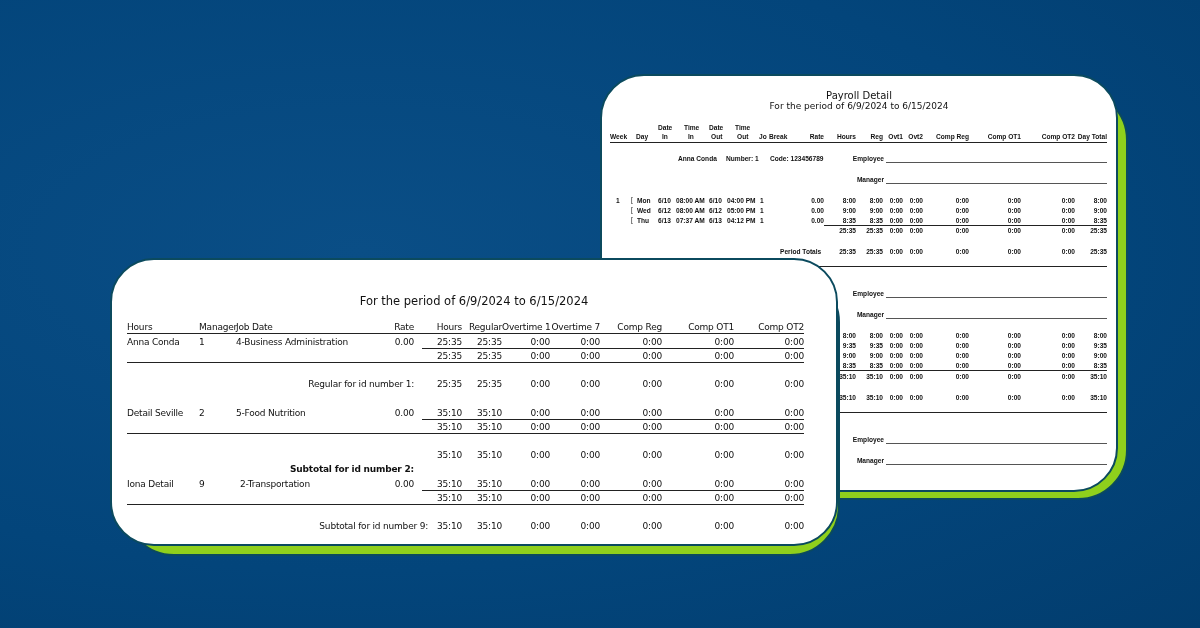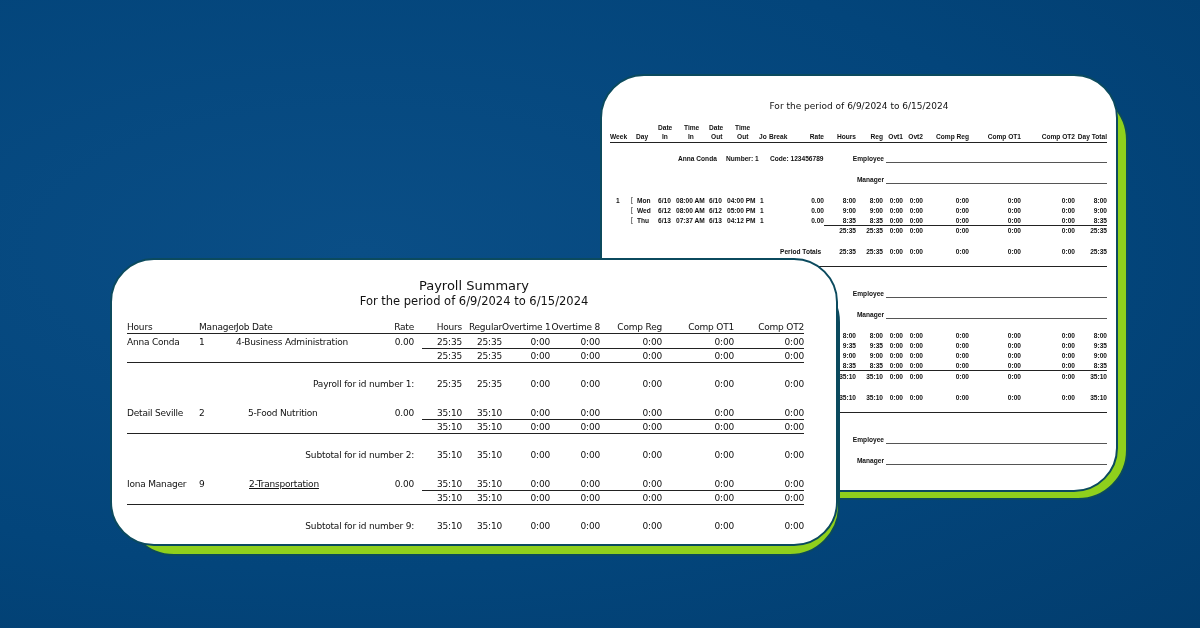--- a/index.html
+++ b/index.html
@@ -69,6 +69,7 @@
 <div class="card-shadow" id="detail-shadow"></div>
 <div class="card" id="detail">
 
+  <div class="d-title" style="top:14px;">Payroll Detail</div>
   <div class="d-title" style="top:25px; font-size:9px;">For the period of 6/9/2024 to 6/15/2024</div>
 
   <div class="d-text" style="left:56px; top:48px;">Date</div>

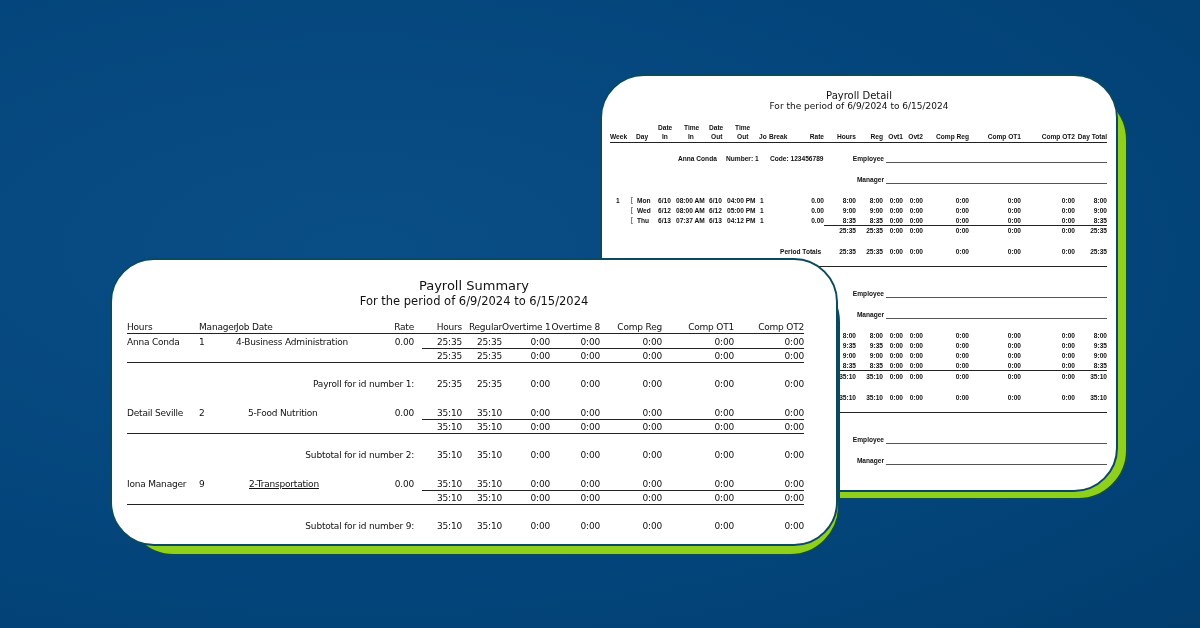--- a/index.html
+++ b/index.html
@@ -265,7 +265,6 @@
 <div class="card-shadow" id="summary-shadow"></div>
 <div class="card" id="summary">
 
-  <div class="s-title" style="top:18px;">Payroll Summary</div>
   <div class="s-title s-sub" style="top:34px;">For the period of 6/9/2024 to 6/15/2024</div>
 
   <div>

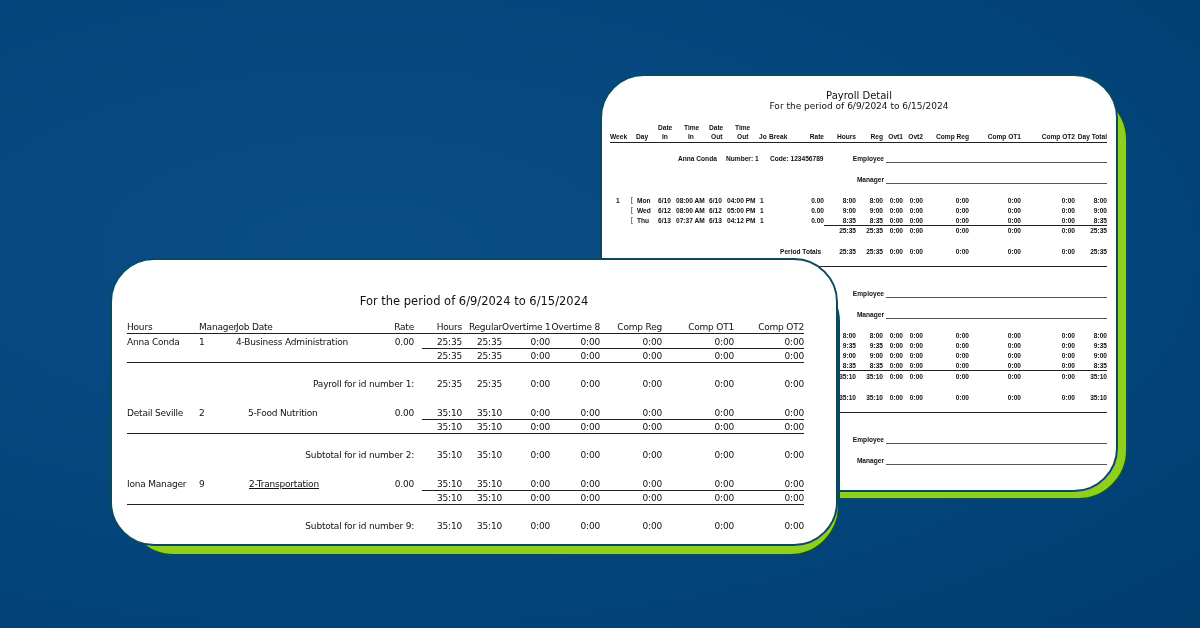--- a/index.html
+++ b/index.html
@@ -275,7 +275,7 @@
     <div class="s-text s-r" style="left:310px; width:40px; top:62px;">Hours</div>
     <div class="s-text s-r" style="left:350px; width:40px; top:62px;">Regular</div>
     <div class="s-text s-r" style="left:390px; width:48px; top:62px;">Overtime 1</div>
-    <div class="s-text s-r" style="left:438px; width:50px; top:62px;">Overtime 8</div>
+    <div class="s-text s-r" style="left:438px; width:50px; top:62px;">Overtime 7</div>
     <div class="s-text s-r" style="left:488px; width:62px; top:62px;">Comp Reg</div>
     <div class="s-text s-r" style="left:550px; width:72px; top:62px;">Comp OT1</div>
     <div class="s-text s-r" style="left:622px; width:70px; top:62px;">Comp OT2</div>

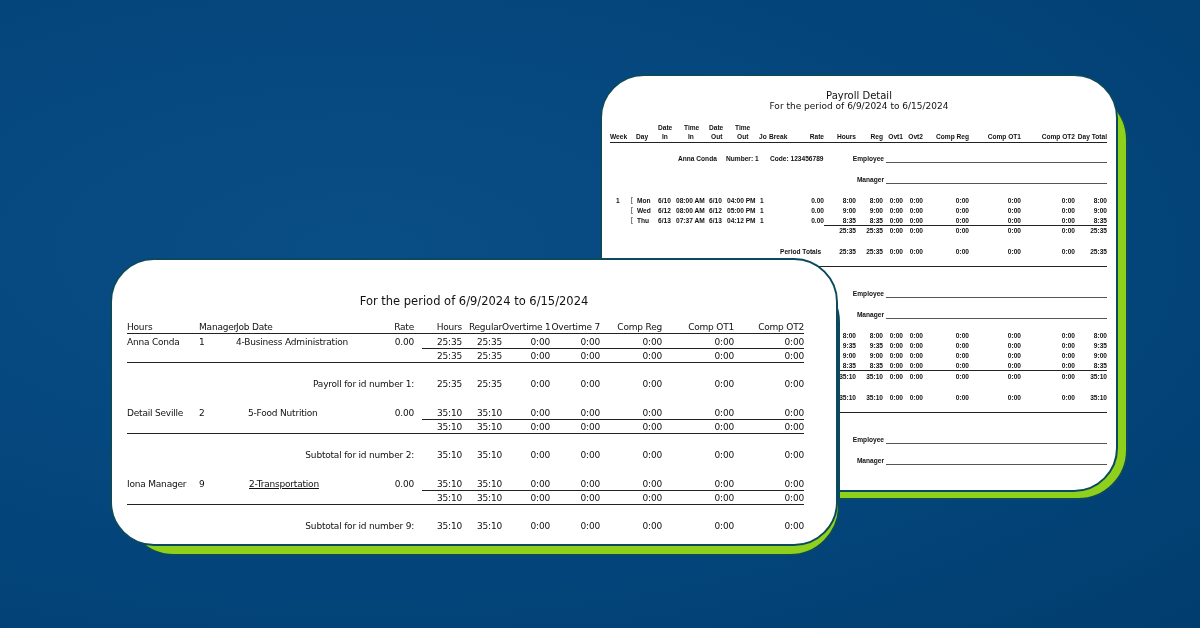--- a/index.html
+++ b/index.html
@@ -303,7 +303,7 @@
     <div class="s-text s-r" style="left:550px; width:72px; top:91px;">0:00</div>
     <div class="s-text s-r" style="left:622px; width:70px; top:91px;">0:00</div>
     <div class="s-line" style="left:15px; width:677px; top:102px;"></div>
-    <div class="s-text s-r" style="left:150px; width:152px; top:119px;">Payroll for id number 1:</div>
+    <div class="s-text s-r" style="left:150px; width:152px; top:119px;">Regular for id number 1:</div>
     <div class="s-text s-r" style="left:310px; width:40px; top:119px;">25:35</div>
     <div class="s-text s-r" style="left:350px; width:40px; top:119px;">25:35</div>
     <div class="s-text s-r" style="left:390px; width:48px; top:119px;">0:00</div>

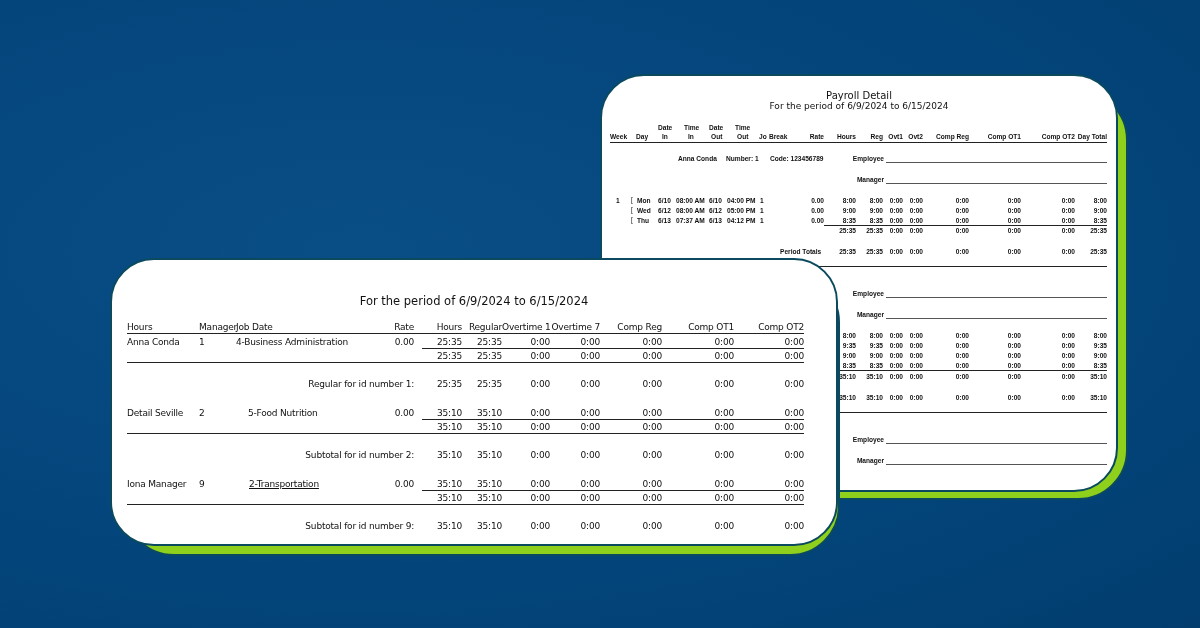--- a/index.html
+++ b/index.html
@@ -316,7 +316,7 @@
   <div>
     <div class="s-text" style="left:15px; top:148px;">Detail Seville</div>
     <div class="s-text" style="left:87px; top:148px;">2</div>
-    <div class="s-text" style="left:136px; top:148px;text-align:right;">5-Food Nutrition</div>
+    <div class="s-text" style="left:124px; top:148px;text-align:right;">5-Food Nutrition</div>
     <div class="s-text s-r" style="left:260px; width:42px; top:148px;">0.00</div>
     <div class="s-text s-r" style="left:310px; width:40px; top:148px;">35:10</div>
     <div class="s-text s-r" style="left:350px; width:40px; top:148px;">35:10</div>

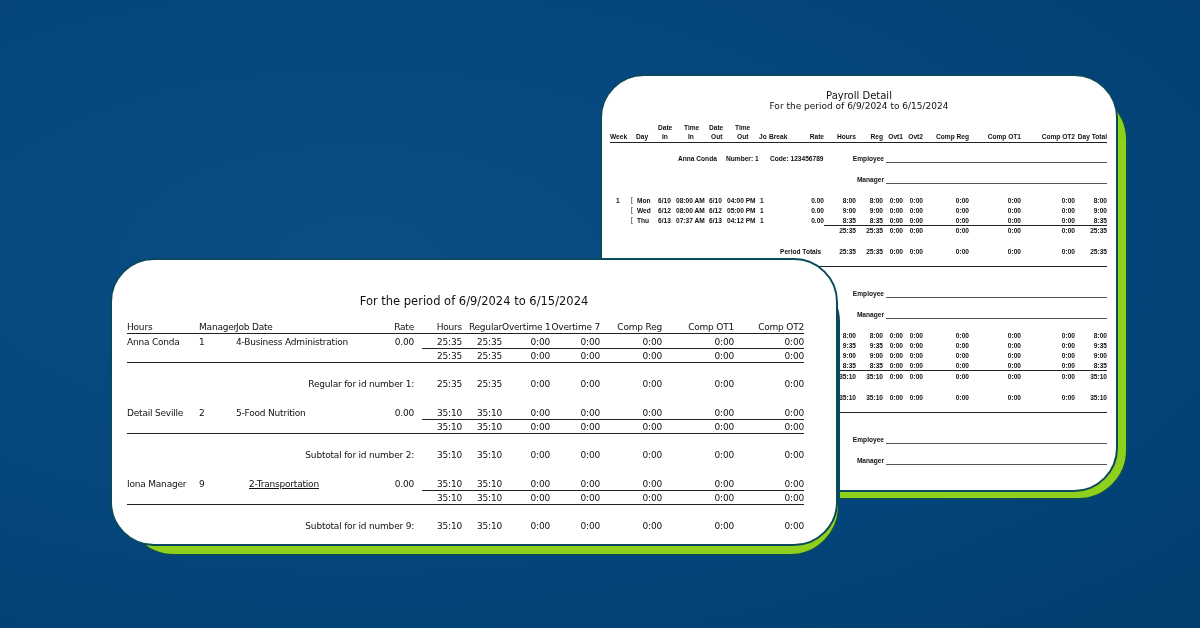--- a/index.html
+++ b/index.html
@@ -334,7 +334,7 @@
     <div class="s-text s-r" style="left:550px; width:72px; top:162px;">0:00</div>
     <div class="s-text s-r" style="left:622px; width:70px; top:162px;">0:00</div>
     <div class="s-line" style="left:15px; width:677px; top:173px;"></div>
-    <div class="s-text s-r" style="left:150px; width:152px; top:190px;">Subtotal for id number 2:</div>
+    <div class="s-text s-r" style="left:150px; width:152px; top:204px;font-weight:bold;">Subtotal for id number 2:</div>
     <div class="s-text s-r" style="left:310px; width:40px; top:190px;">35:10</div>
     <div class="s-text s-r" style="left:350px; width:40px; top:190px;">35:10</div>
     <div class="s-text s-r" style="left:390px; width:48px; top:190px;">0:00</div>

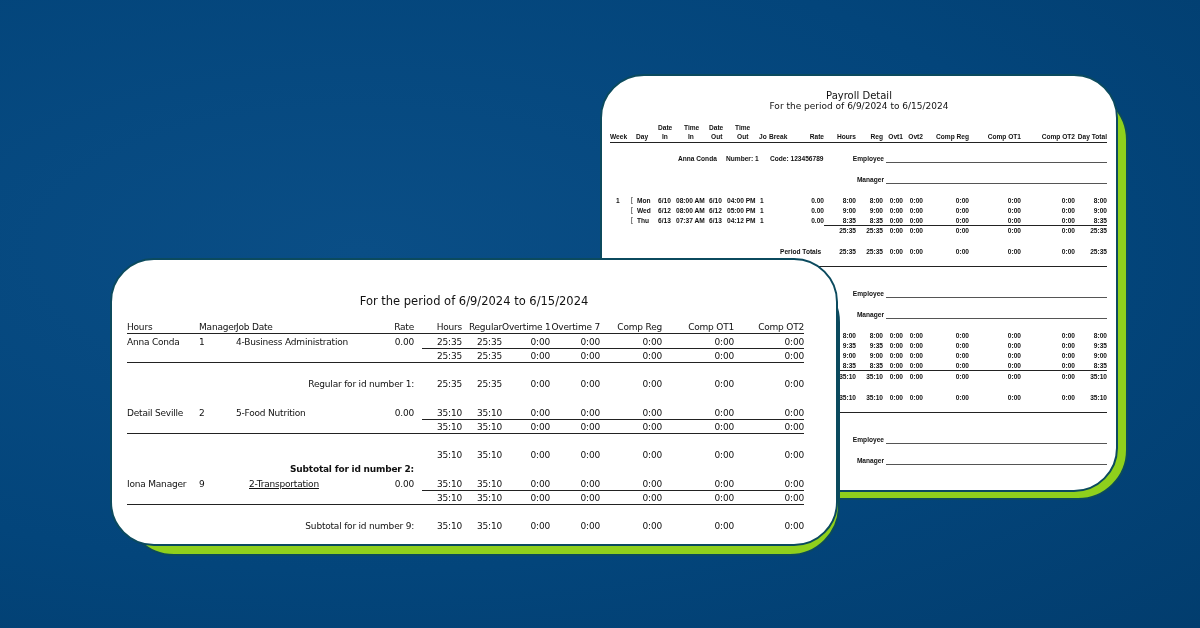--- a/index.html
+++ b/index.html
@@ -345,7 +345,7 @@
   </div>
 
   <div>
-    <div class="s-text" style="left:15px; top:219px;">Iona Manager</div>
+    <div class="s-text" style="left:15px; top:219px;">Iona Detail</div>
     <div class="s-text" style="left:87px; top:219px;">9</div>
     <div class="s-text" style="left:137px; top:219px;text-decoration:underline;">2-Transportation</div>
     <div class="s-text s-r" style="left:260px; width:42px; top:219px;">0.00</div>

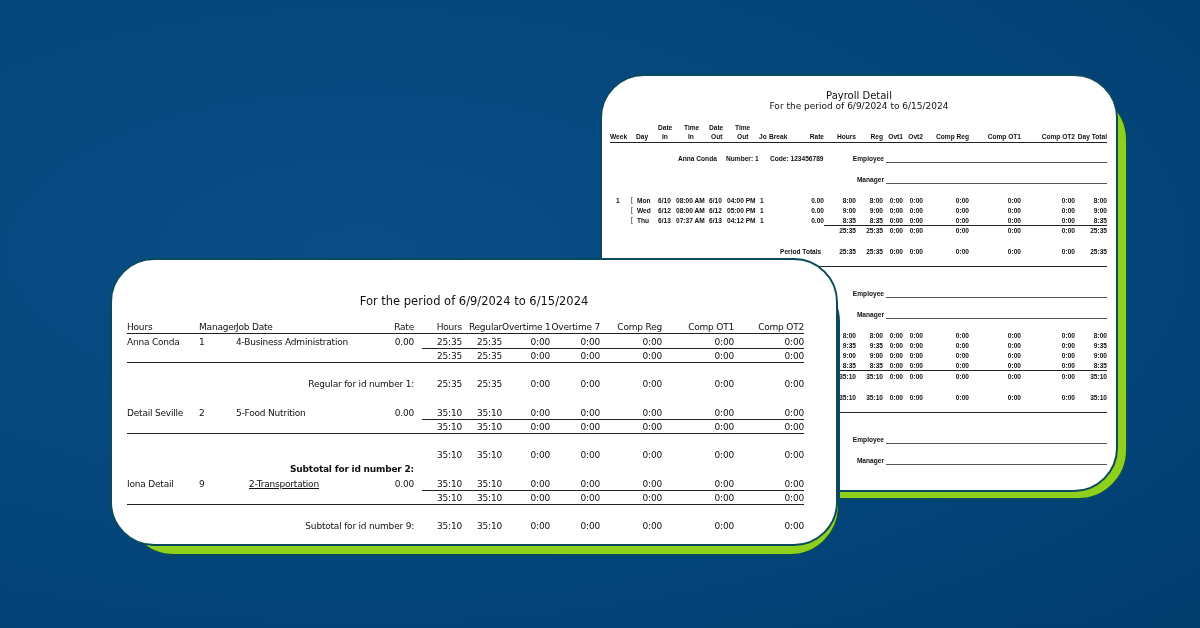--- a/index.html
+++ b/index.html
@@ -347,7 +347,7 @@
   <div>
     <div class="s-text" style="left:15px; top:219px;">Iona Detail</div>
     <div class="s-text" style="left:87px; top:219px;">9</div>
-    <div class="s-text" style="left:137px; top:219px;text-decoration:underline;">2-Transportation</div>
+    <div class="s-text" style="left:128px; top:219px;">2-Transportation</div>
     <div class="s-text s-r" style="left:260px; width:42px; top:219px;">0.00</div>
     <div class="s-text s-r" style="left:310px; width:40px; top:219px;">35:10</div>
     <div class="s-text s-r" style="left:350px; width:40px; top:219px;">35:10</div>

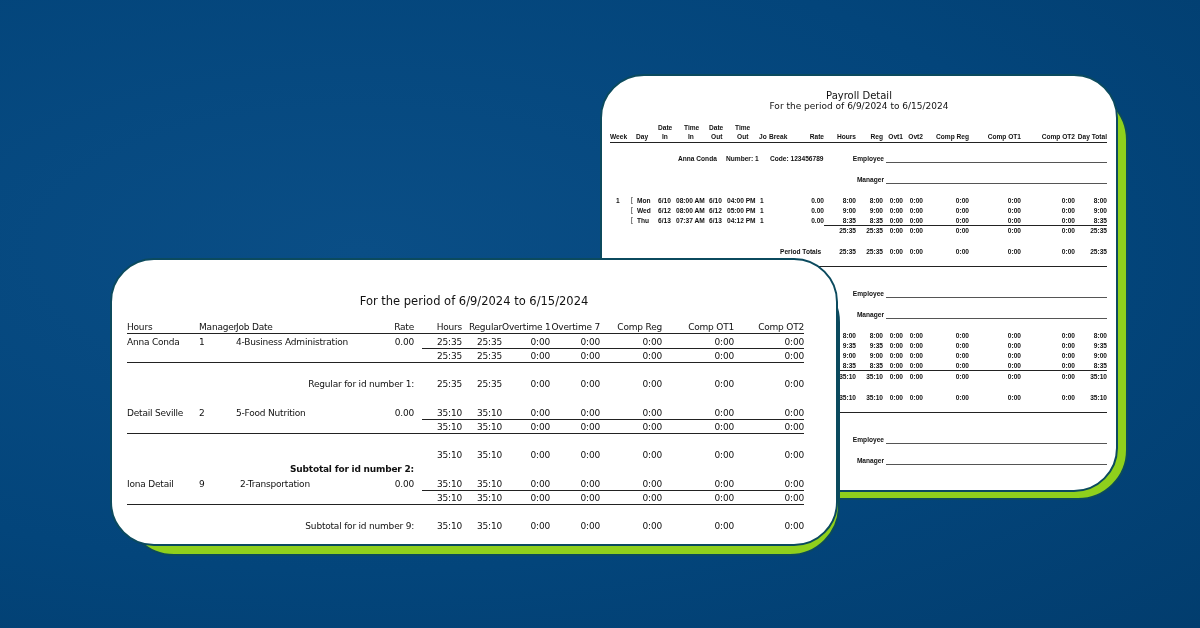--- a/index.html
+++ b/index.html
@@ -365,7 +365,7 @@
     <div class="s-text s-r" style="left:550px; width:72px; top:233px;">0:00</div>
     <div class="s-text s-r" style="left:622px; width:70px; top:233px;">0:00</div>
     <div class="s-line" style="left:15px; width:677px; top:244px;"></div>
-    <div class="s-text s-r" style="left:150px; width:152px; top:261px;">Subtotal for id number 9:</div>
+    <div class="s-text s-r" style="left:164px; width:152px; top:261px;">Subtotal for id number 9:</div>
     <div class="s-text s-r" style="left:310px; width:40px; top:261px;">35:10</div>
     <div class="s-text s-r" style="left:350px; width:40px; top:261px;">35:10</div>
     <div class="s-text s-r" style="left:390px; width:48px; top:261px;">0:00</div>

